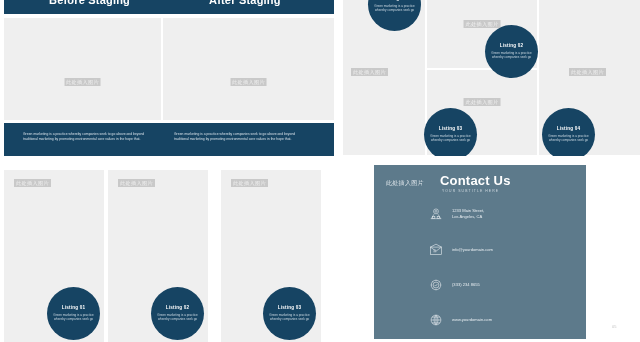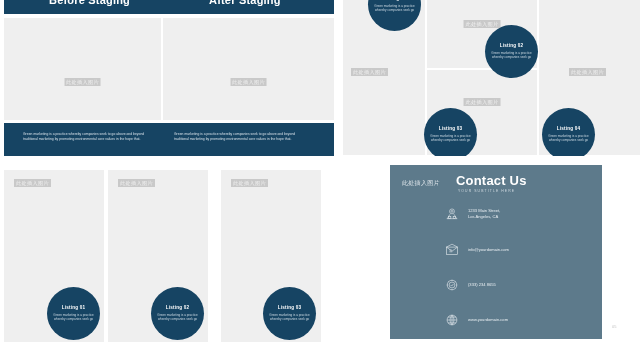--- a/index.html
+++ b/index.html
@@ -194,7 +194,7 @@
 
   <div class="white" style="left:334px;top:156px;width:306px;height:186px;"></div>
 
-  <div class="contact" style="left:374px;top:165px;width:212px;height:174px;margin-left:16px;">
+  <div class="contact" style="left:374px;top:165px;width:212px;height:174px;">
 
     <div class="ph" style="left:10px;top:14px;background:transparent;color:#dfe6eb;font-size:6px;height:auto;">此处插入图片</div>
 

